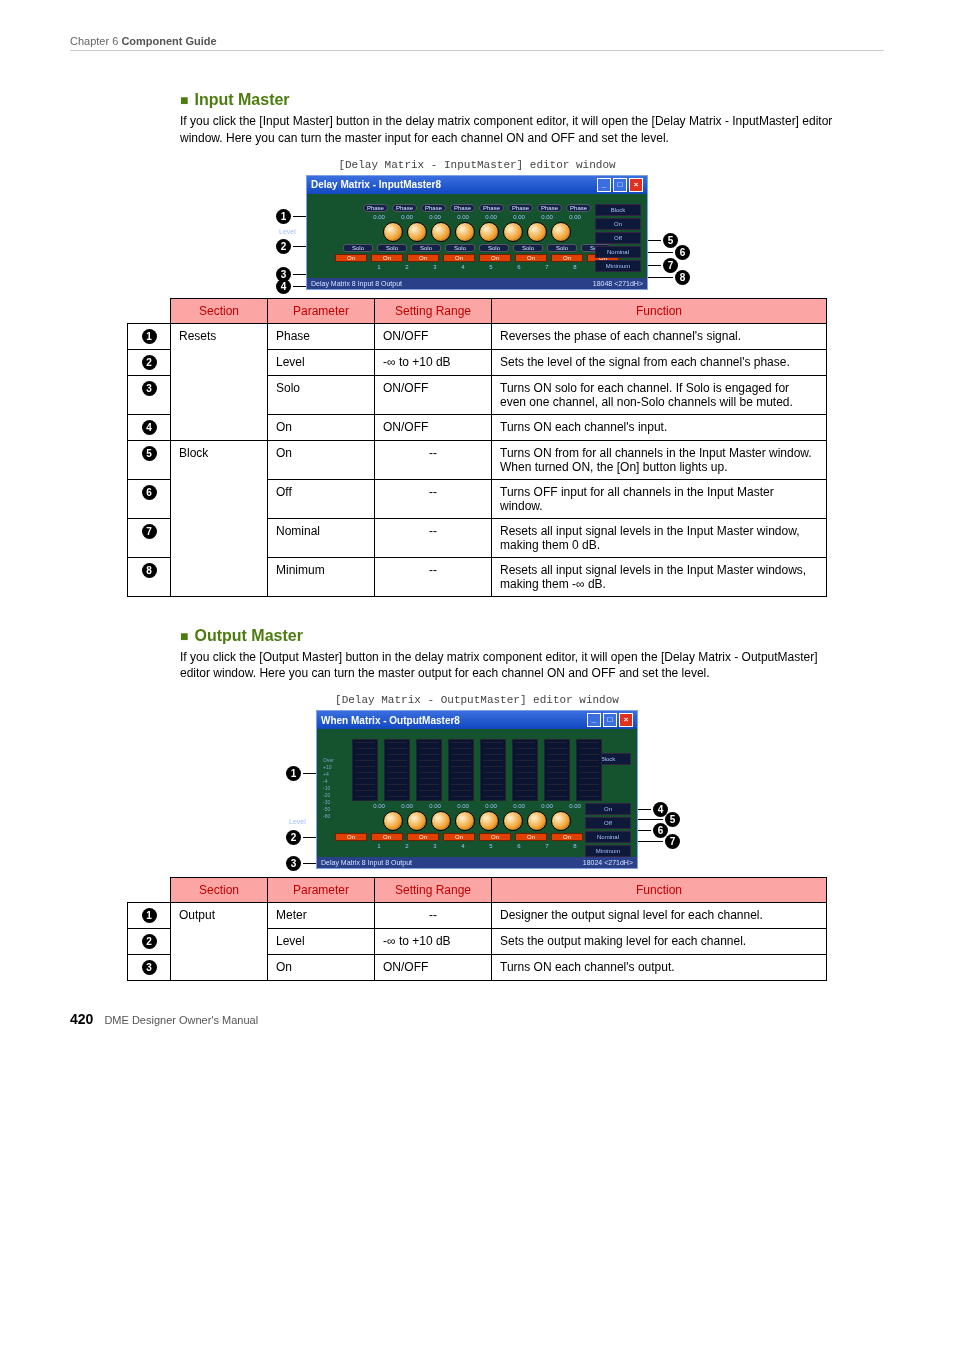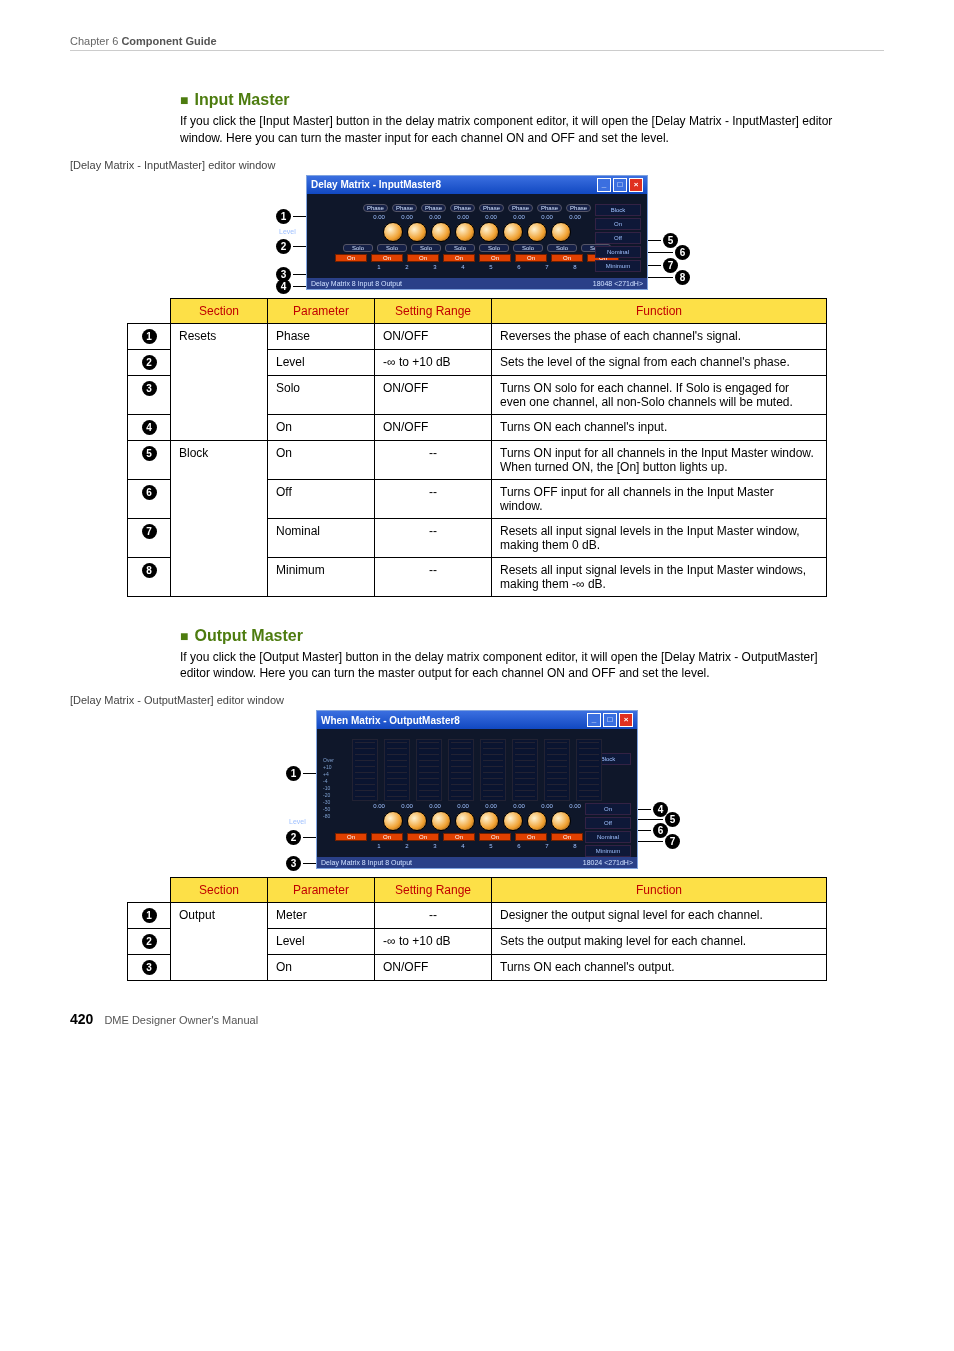--- a/index.html
+++ b/index.html
@@ -35,10 +35,11 @@
   }
 
   .fig-caption {
-    text-align: left;
+    text-align: center;
     font-size: 11px;
     color: #444;
     margin: 4px 0;
+    font-family: Liberation Mono, monospace;
   }
 
   

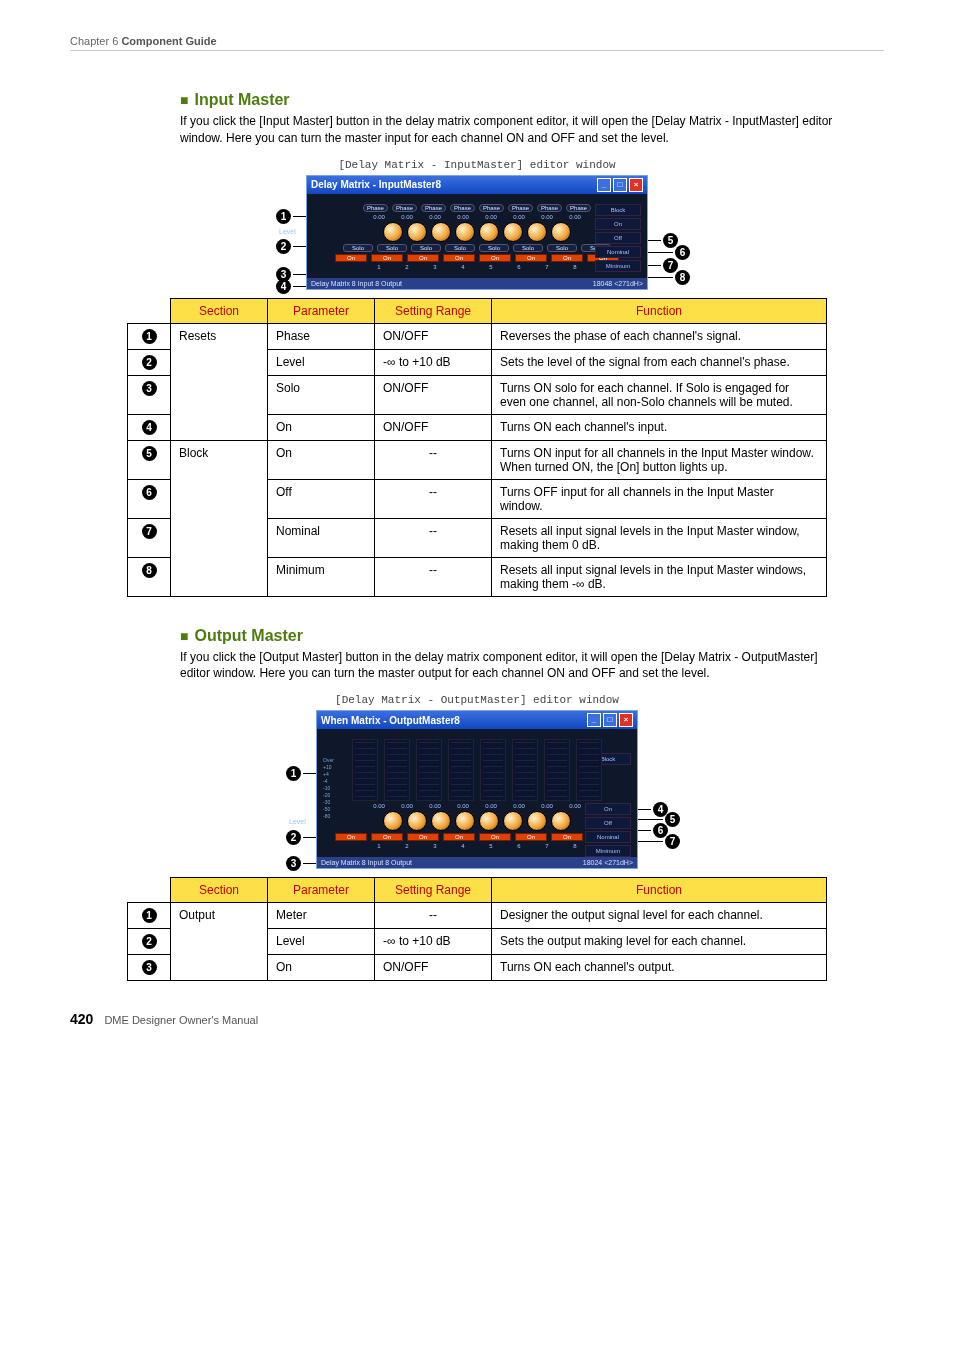--- a/index.html
+++ b/index.html
@@ -45,7 +45,7 @@
   
   .win-wrap { display:flex; justify-content:center; align-items:center; position:relative; margin: 0 auto 8px auto;}
   .win {
-    background: #0f172a;
+    background: #14532d;
     border: 1px solid #7fa3e0;
     width: 340px;
     position: relative;

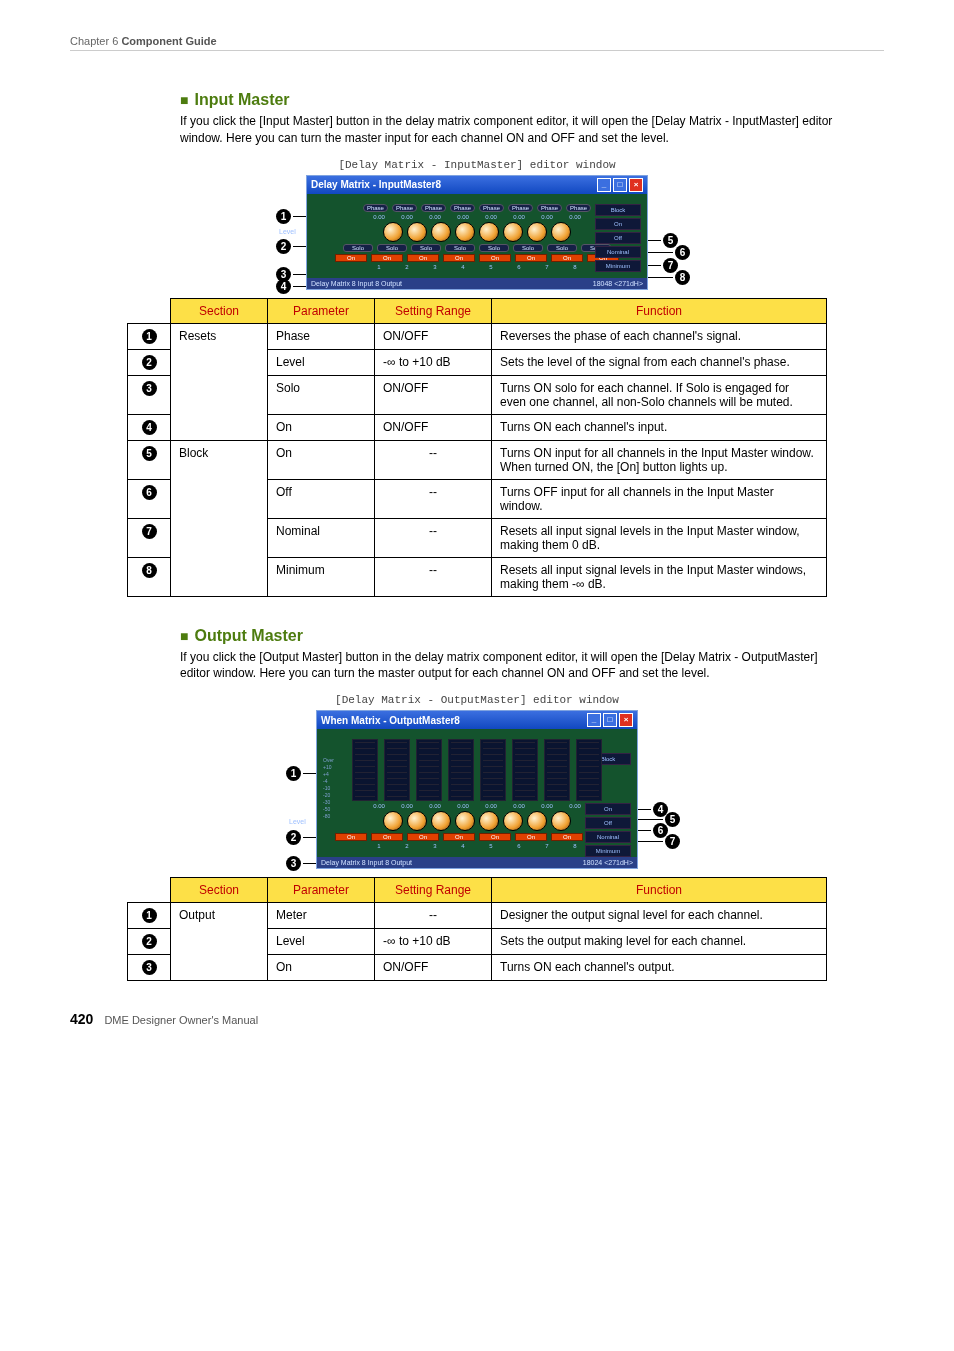--- a/index.html
+++ b/index.html
@@ -108,7 +108,7 @@
     color: #c00000;
     font-weight: normal;
     text-align: center;
-    background: #fde047;
+    background: #fca5a5;
   }
   table.param td.mark { text-align:center; width:26px;}
   table.param td.sec { width: 80px; }

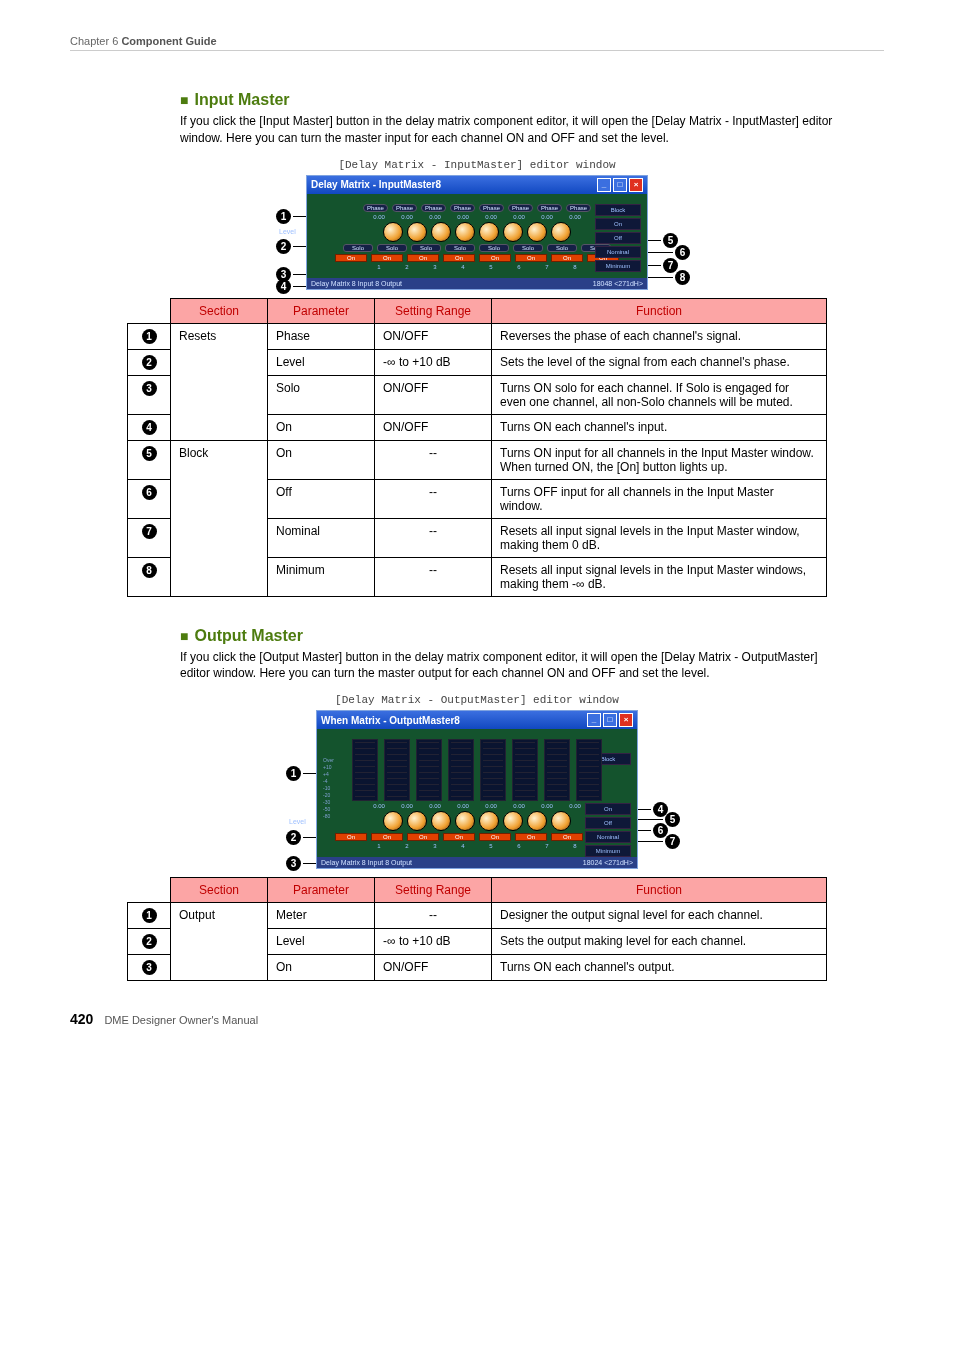--- a/index.html
+++ b/index.html
@@ -302,7 +302,7 @@
     <td class="sec" rowspan="4">Block</td>
     <td class="par">On</td>
     <td class="rng">--</td>
-    <td>Turns ON input for all channels in the Input Master window. When turned ON, the [On] button lights up.</td>
+    <td>Turns ON from for all channels in the Input Master window. When turned ON, the [On] button lights up.</td>
   </tr>
   <tr>
     <td class="mark"><span class="marker">6</span></td>

